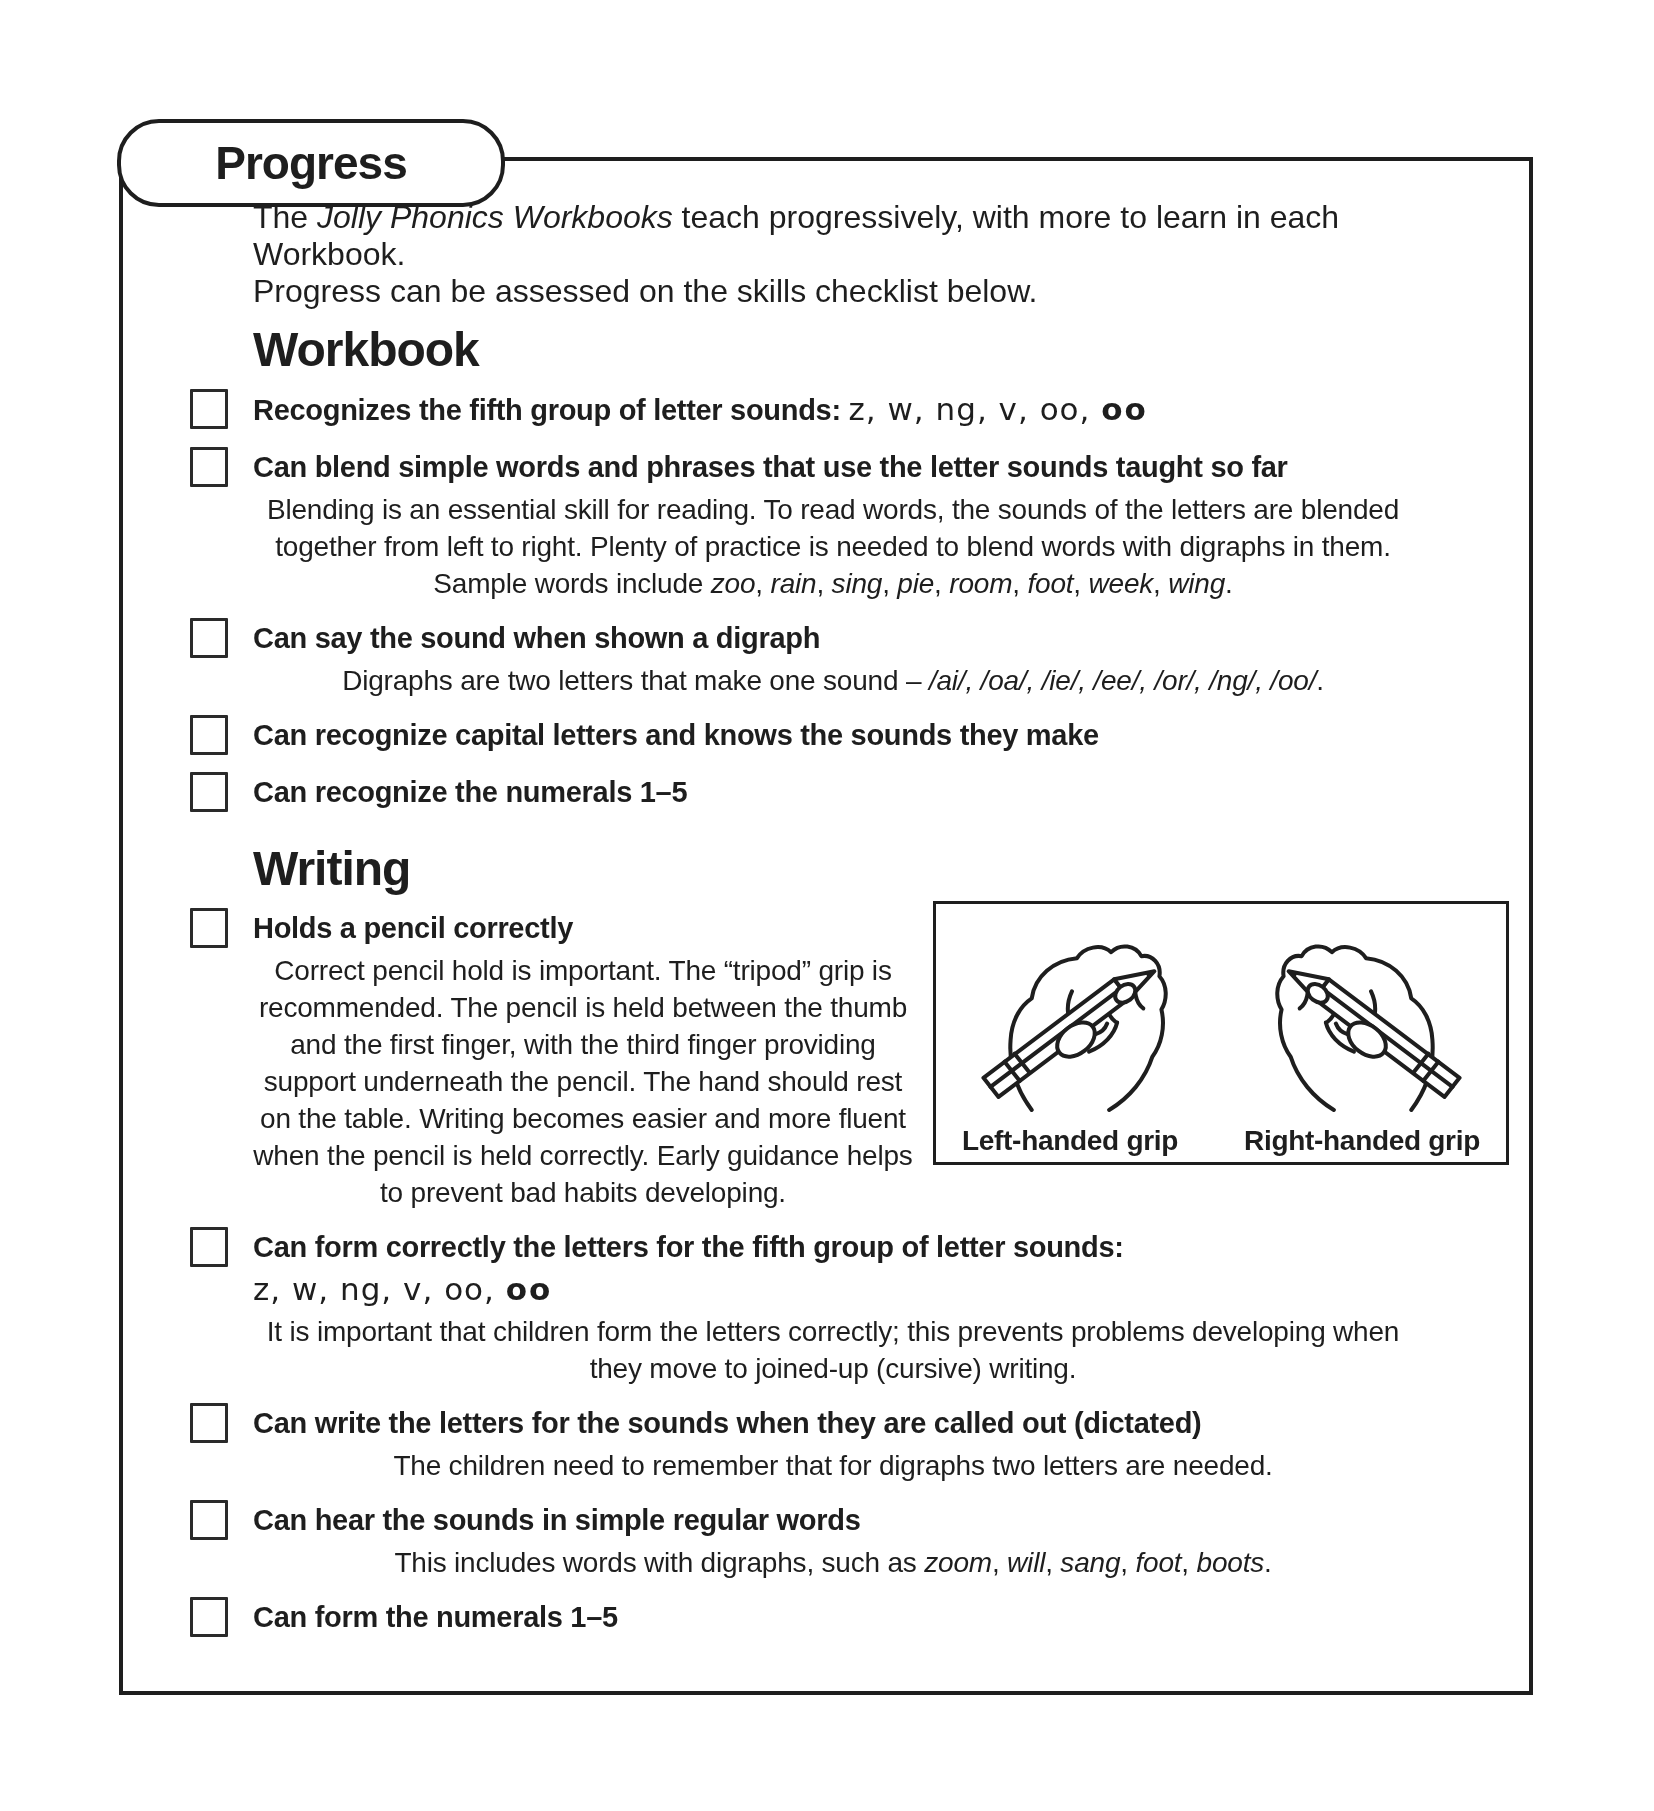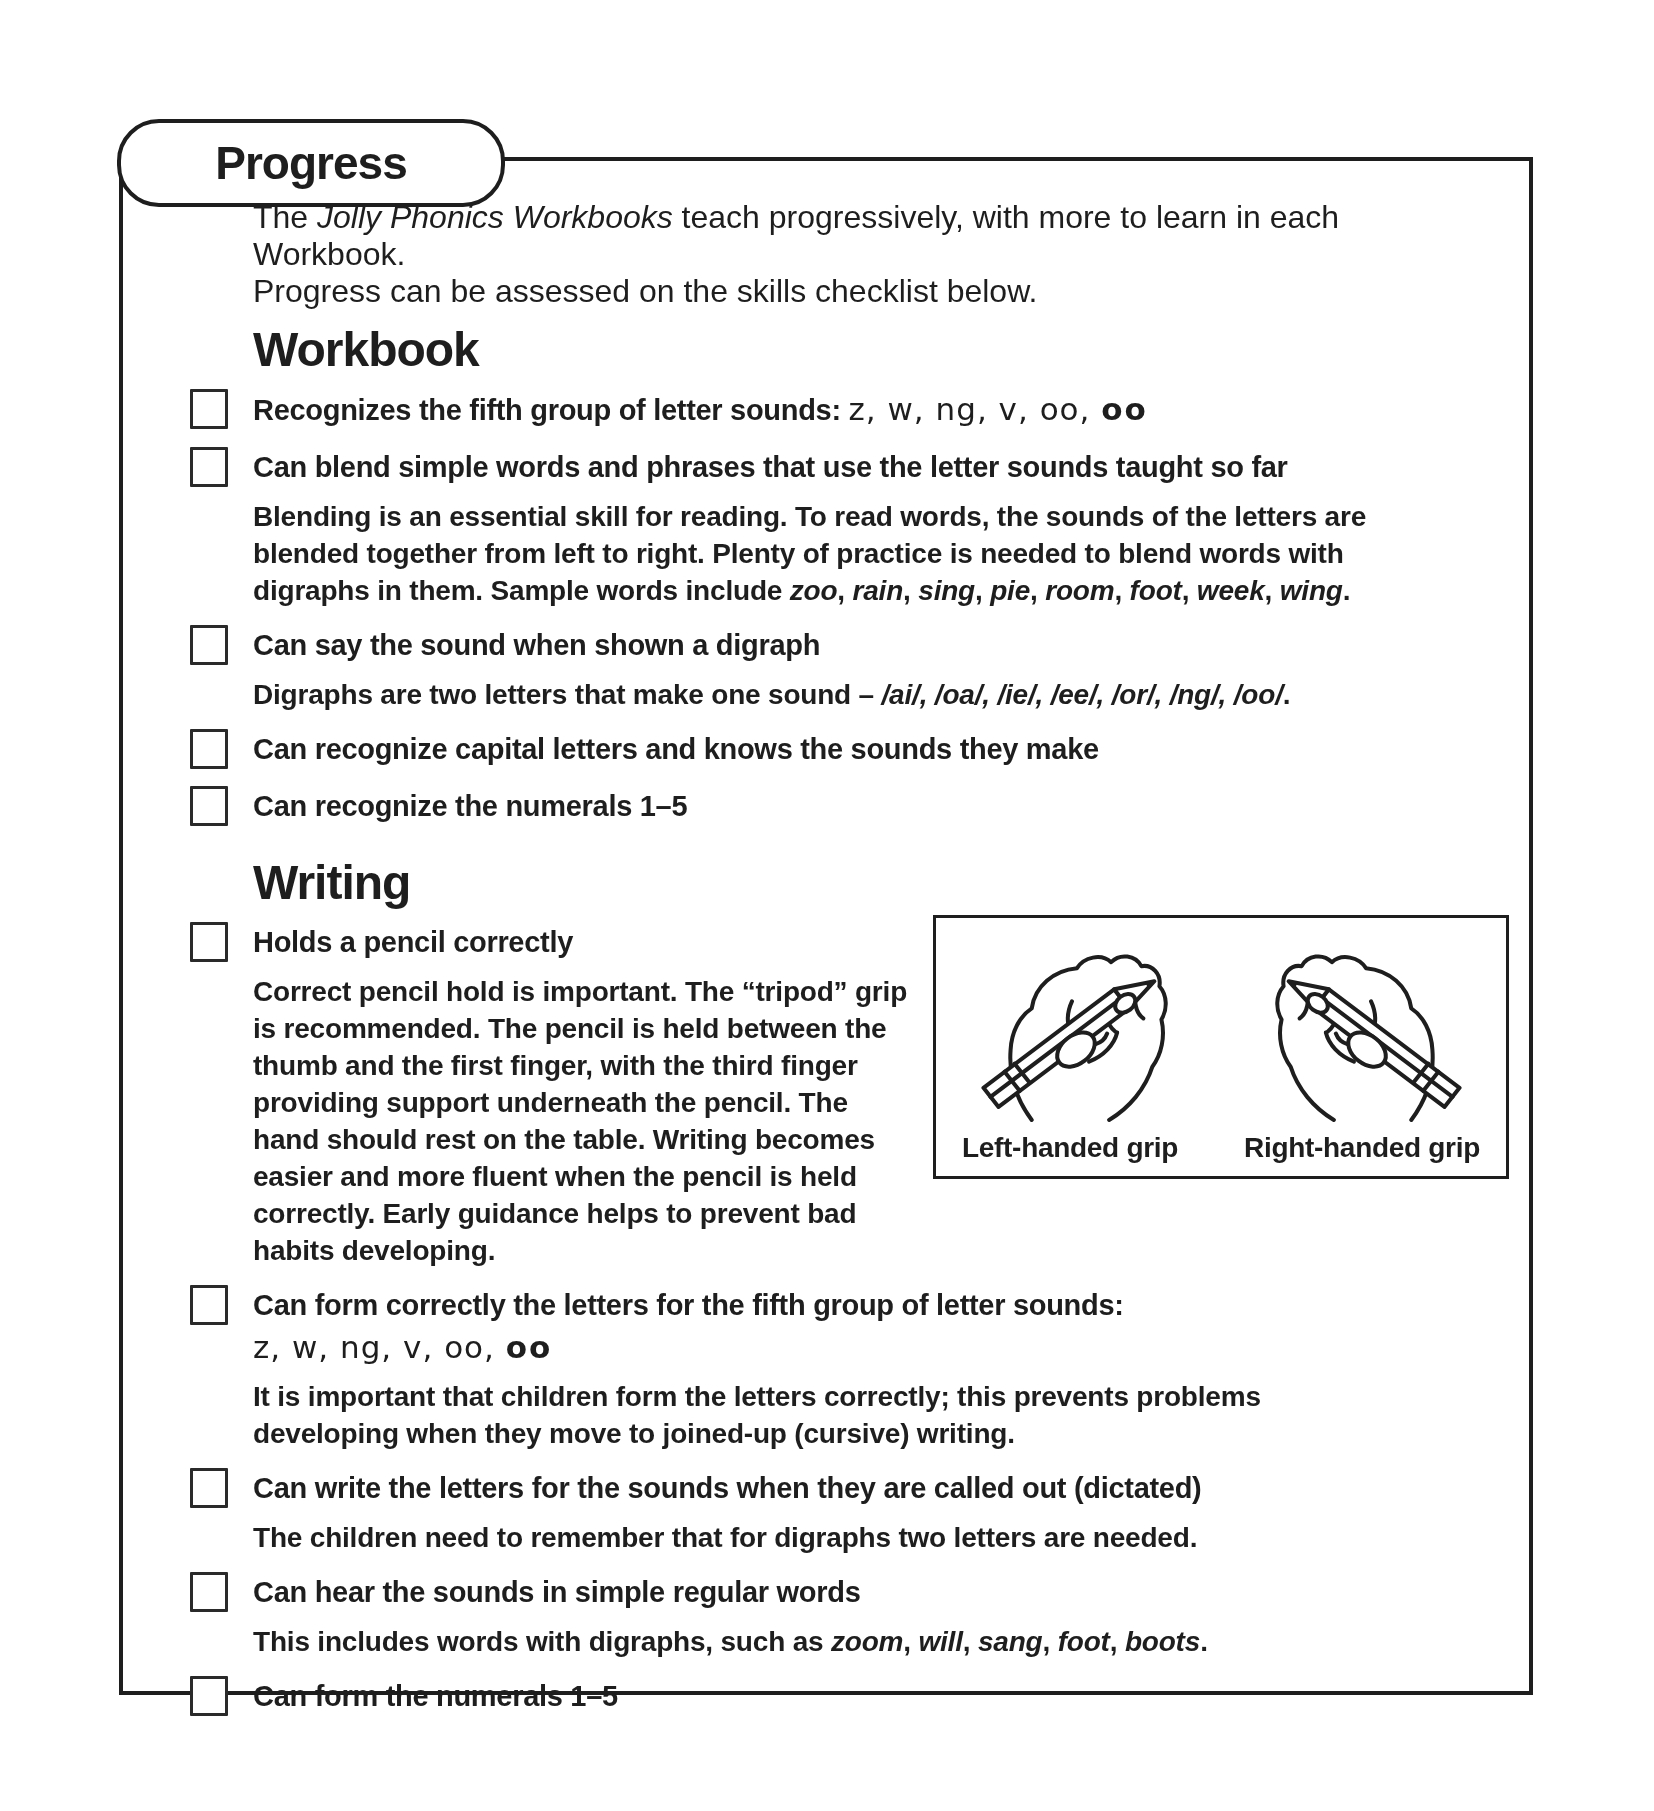--- a/index.html
+++ b/index.html
@@ -44,7 +44,7 @@
     font-size:29px;line-height:40px;font-weight:700;margin-top:1px;
   }
   .item-body{
-    font-size:28px;line-height:37px;font-weight:700;max-width:1160px;margin-top:10px;letter-spacing:-0.2px;
+    font-size:28px;line-height:37px;font-weight:400;max-width:1160px;margin-top:3px;letter-spacing:-0.2px;text-align:center;
   }
   .s-i{font-style:italic;}
   .s-snd{font-weight:400;font-size:31px;letter-spacing:1px;font-family:"DejaVu Sans",sans-serif;}

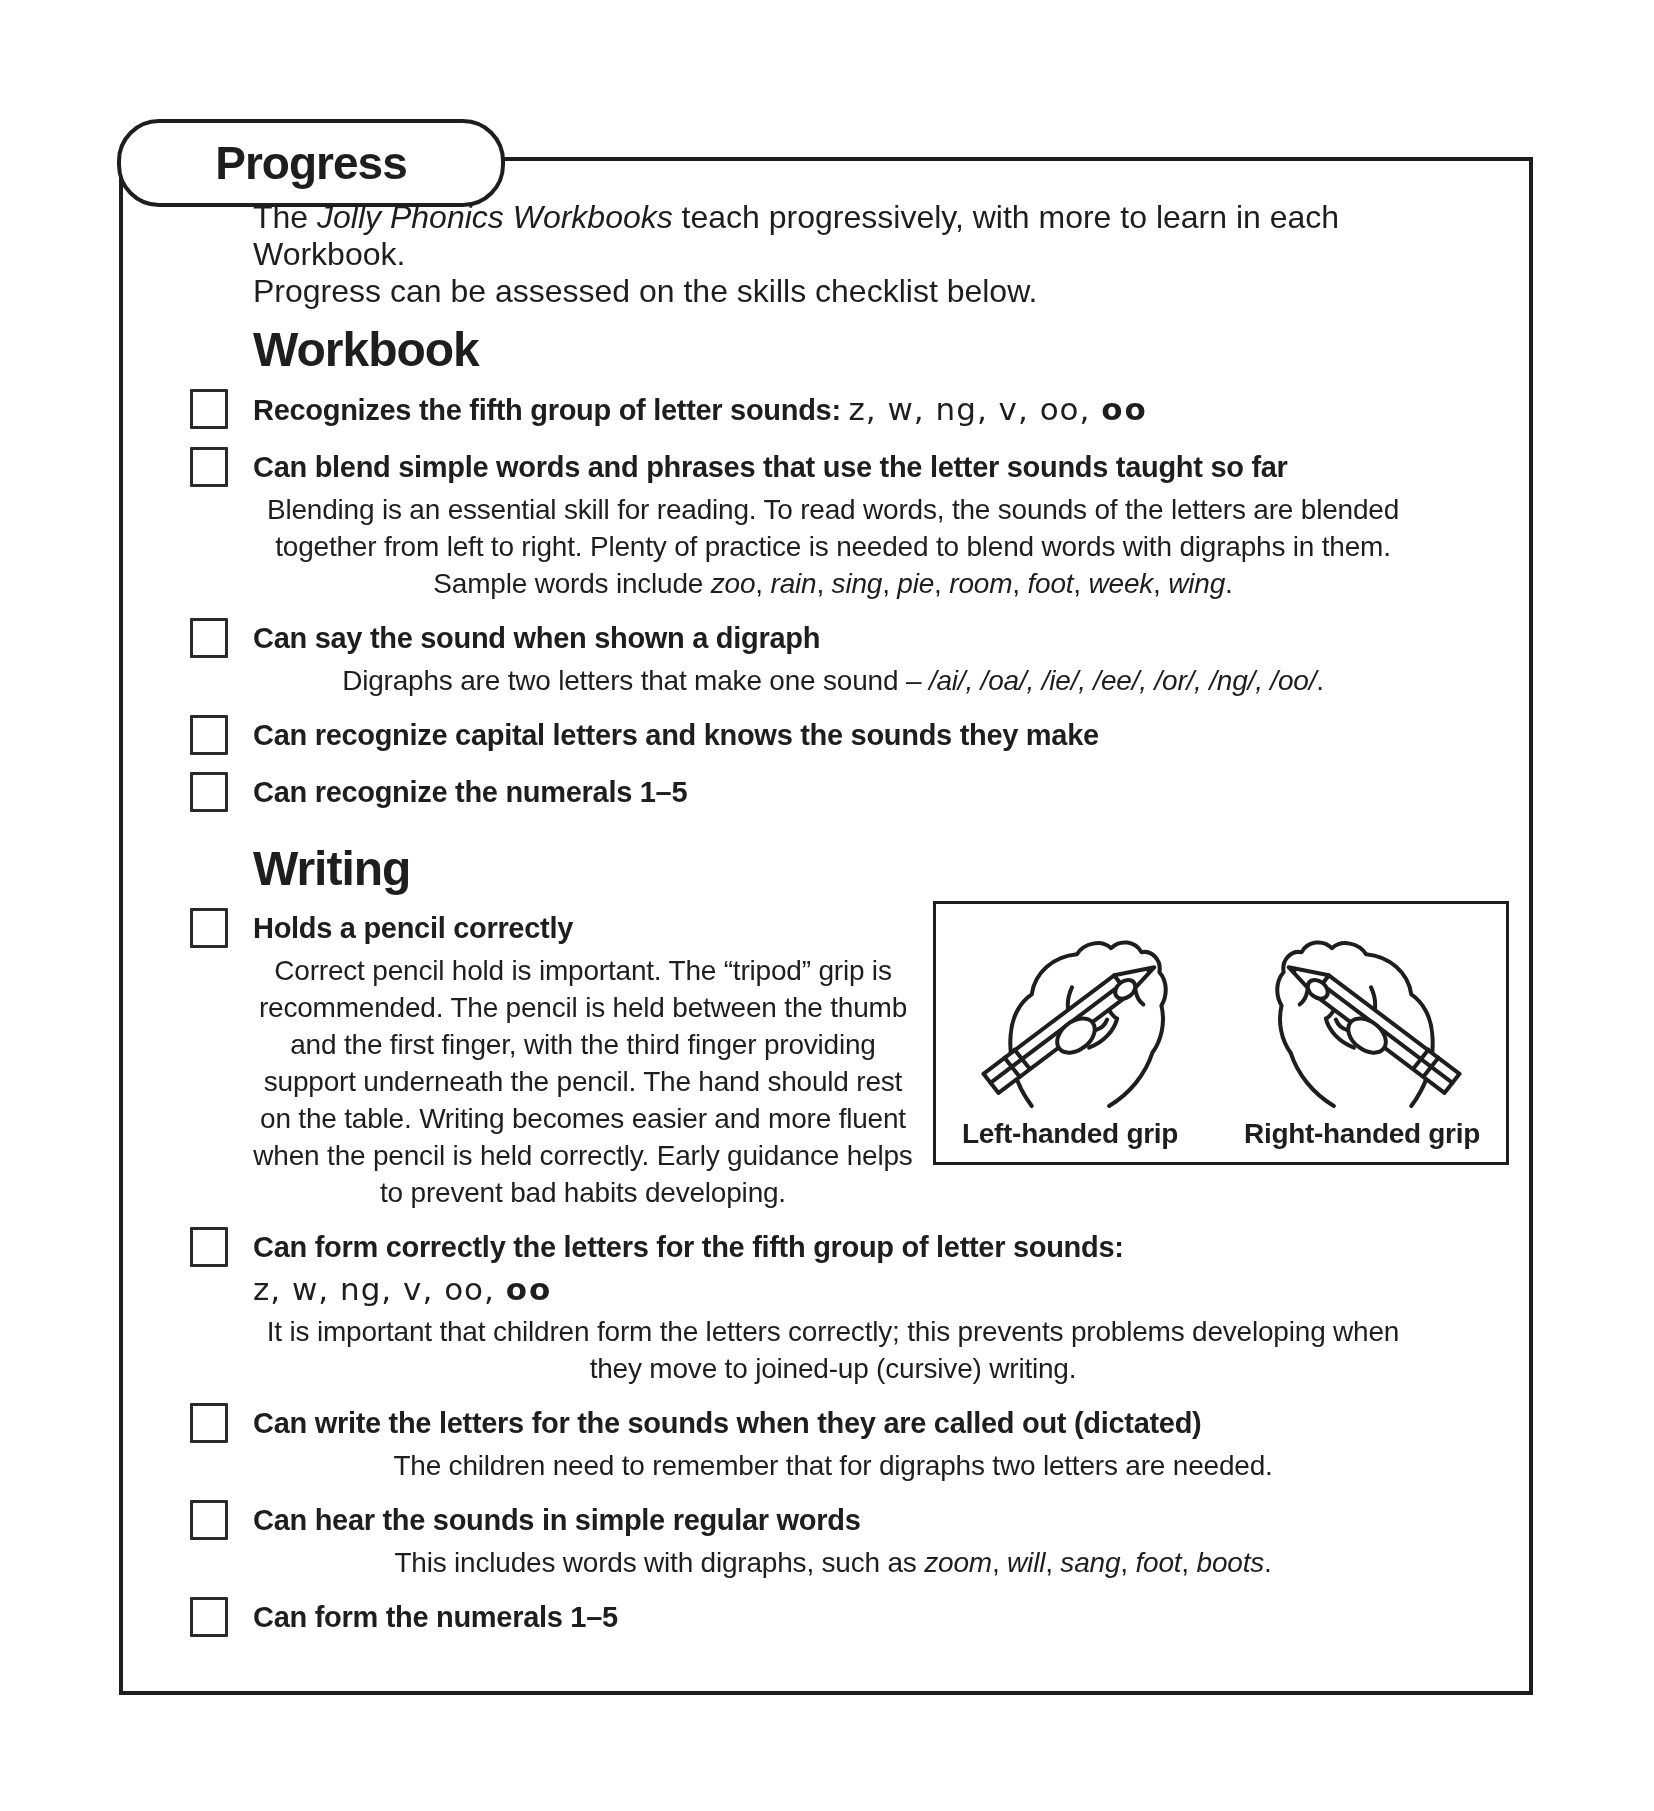--- a/index.html
+++ b/index.html
@@ -62,7 +62,7 @@
   }
   .hand-svg{display:block;}
   .figure-labels{
-    display:flex;justify-content:space-between;padding:0 26px 12px 26px;
+    display:flex;justify-content:space-between;padding:0 26px 5px 26px;
     font-size:28px;font-weight:700;letter-spacing:-0.3px;
   }
 </style>

